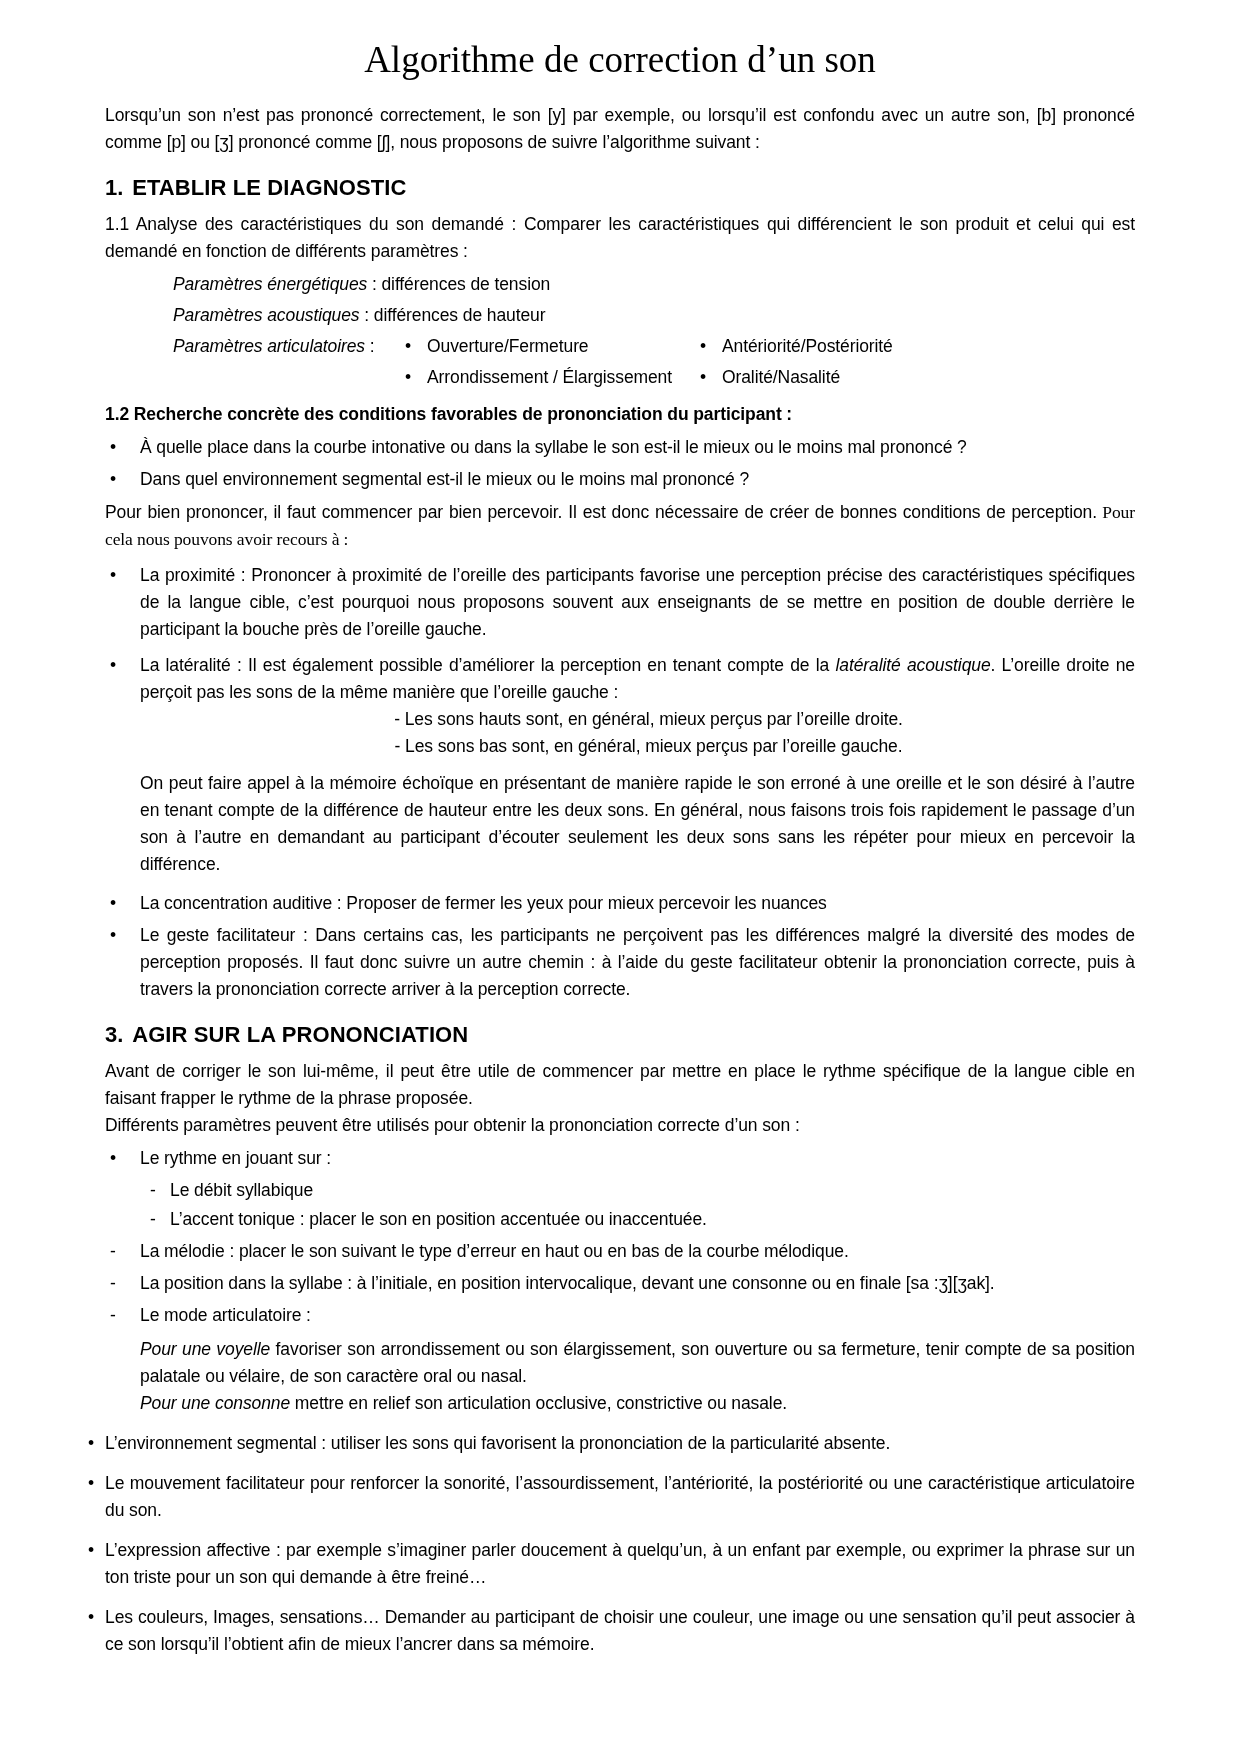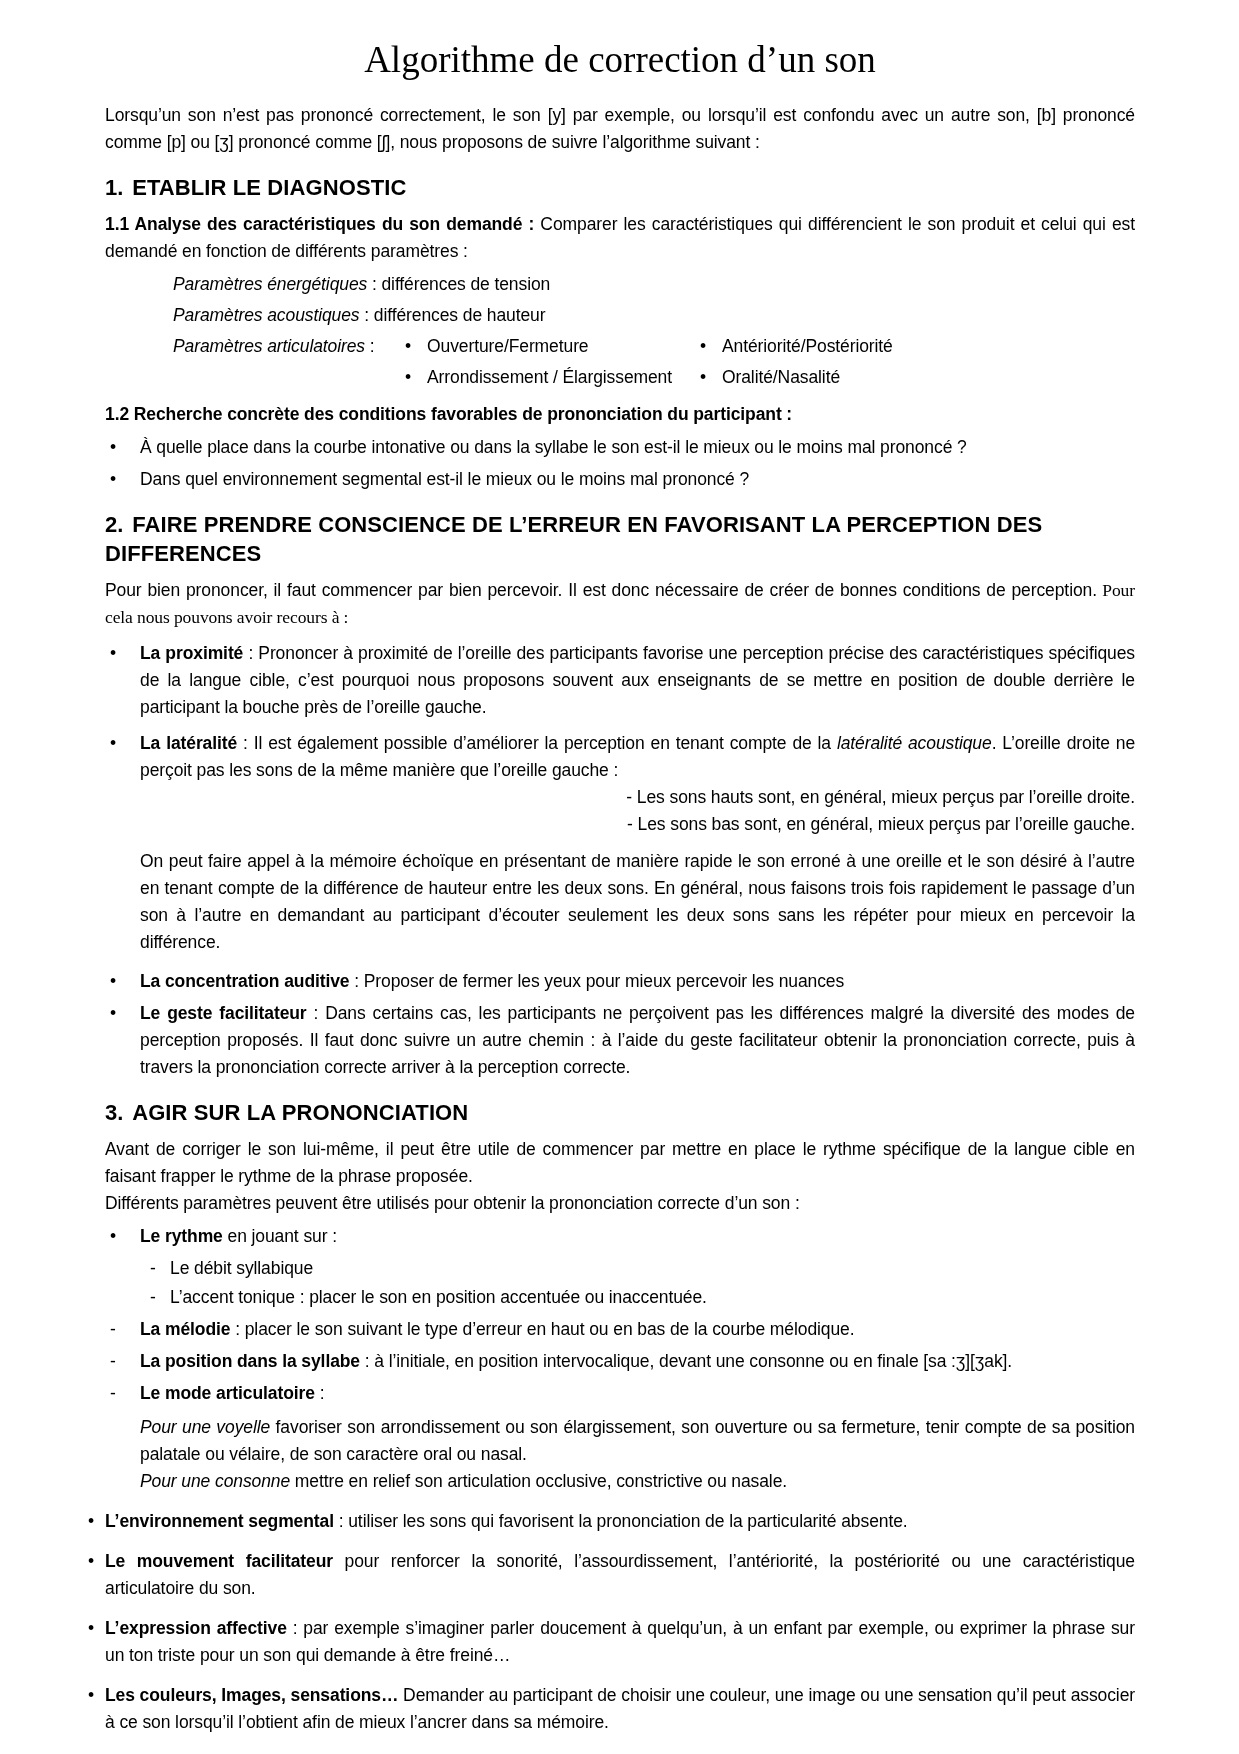--- a/index.html
+++ b/index.html
@@ -15,7 +15,7 @@
   }
   p.body{margin:6px 0;}
   .just{text-align:justify;}
-  b{font-weight:700;}
+  b{font-weight:400;}
   i{}
   .serif{font-family:"Liberation Serif",serif;}
   .sec-head{margin:18px 0 8px;}

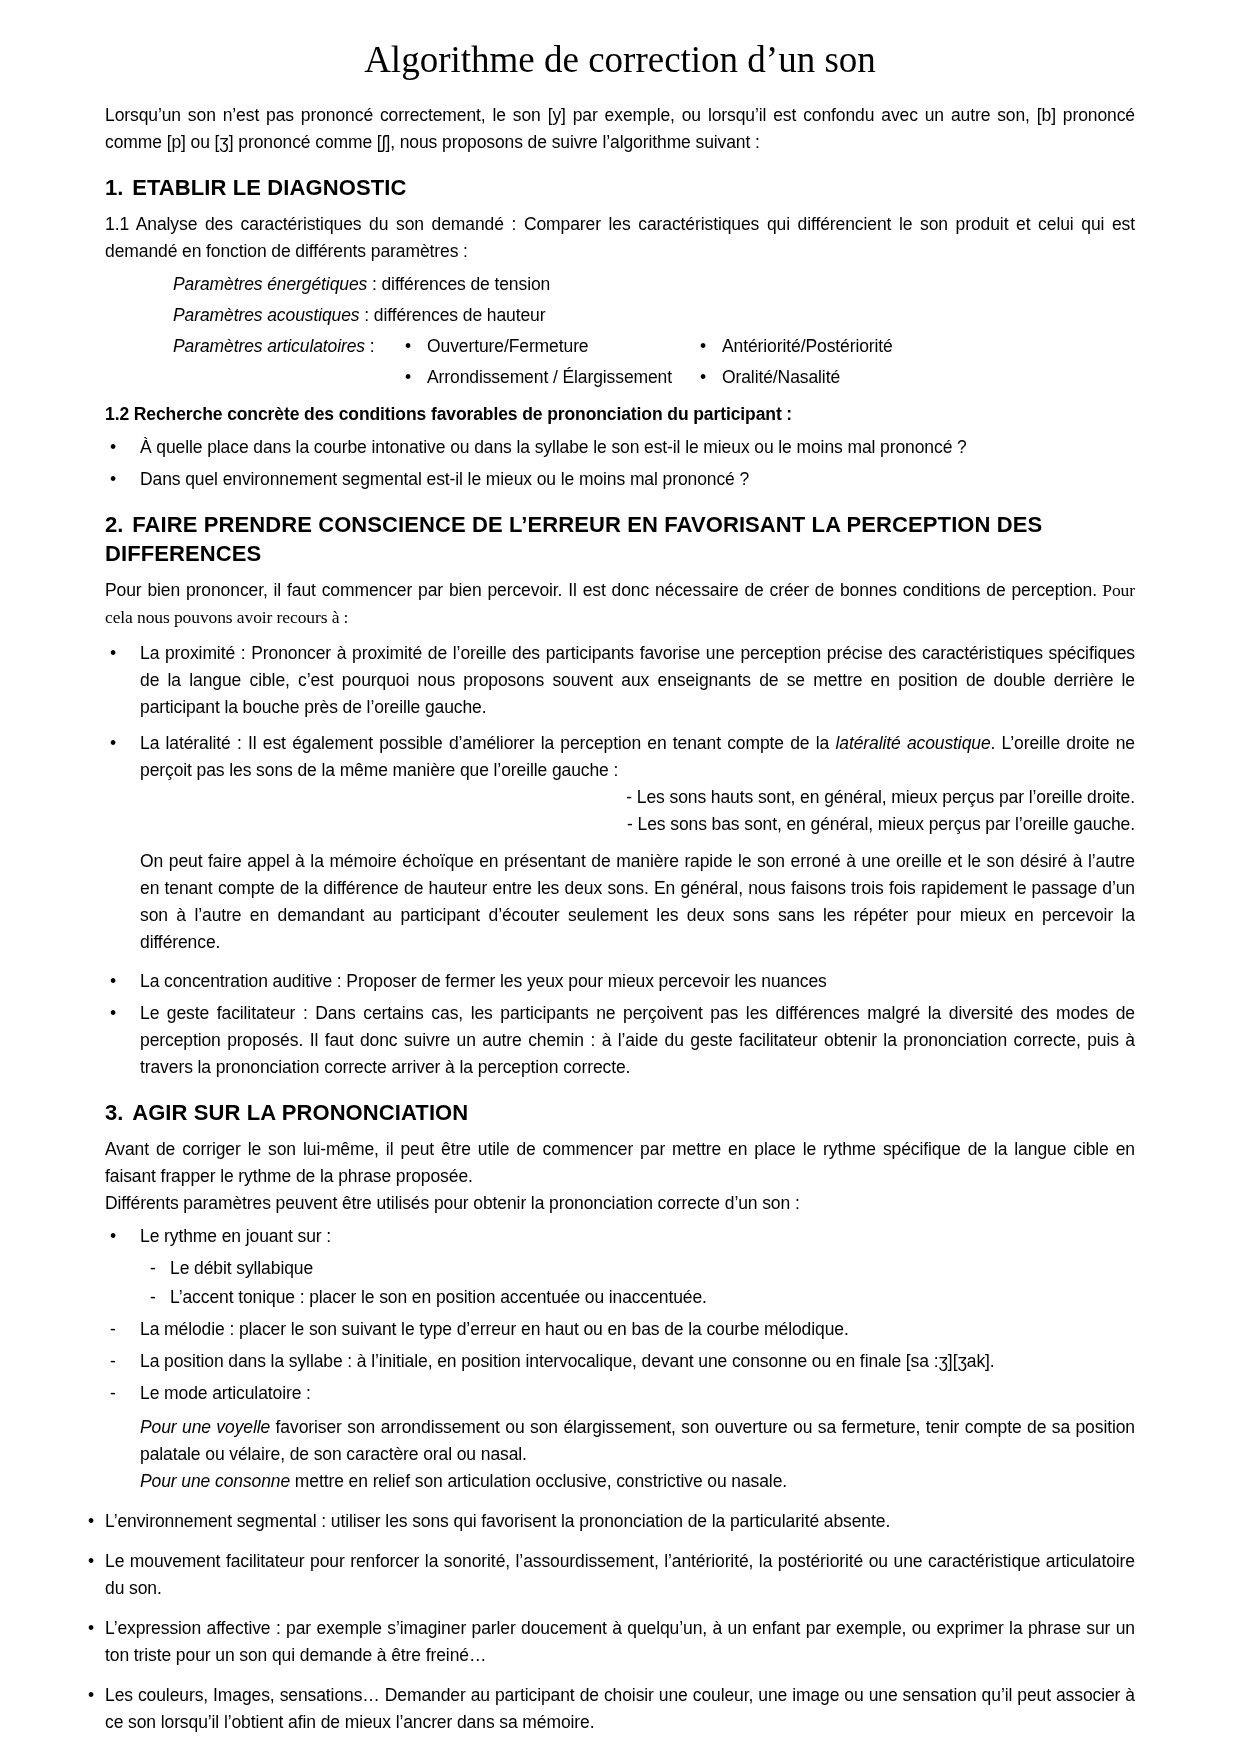--- a/index.html
+++ b/index.html
@@ -99,9 +99,6 @@
     <span class="bt">Dans quel environnement segmental est-il le mieux ou le moins mal prononcé ?</span>
   </div>
 
-  <div class="sec-head">
-    <span class="sec-num">2.</span><span class="sec-title">FAIRE PRENDRE CONSCIENCE DE L’ERREUR EN FAVORISANT LA PERCEPTION DES DIFFERENCES</span>
-  </div>
 
   <p class="body just">
     <span>Pour bien prononcer, il faut commencer par bien percevoir. Il est donc nécessaire de créer de bonnes conditions de perception.</span><span class="serif"> Pour cela nous pouvons avoir recours à :</span>

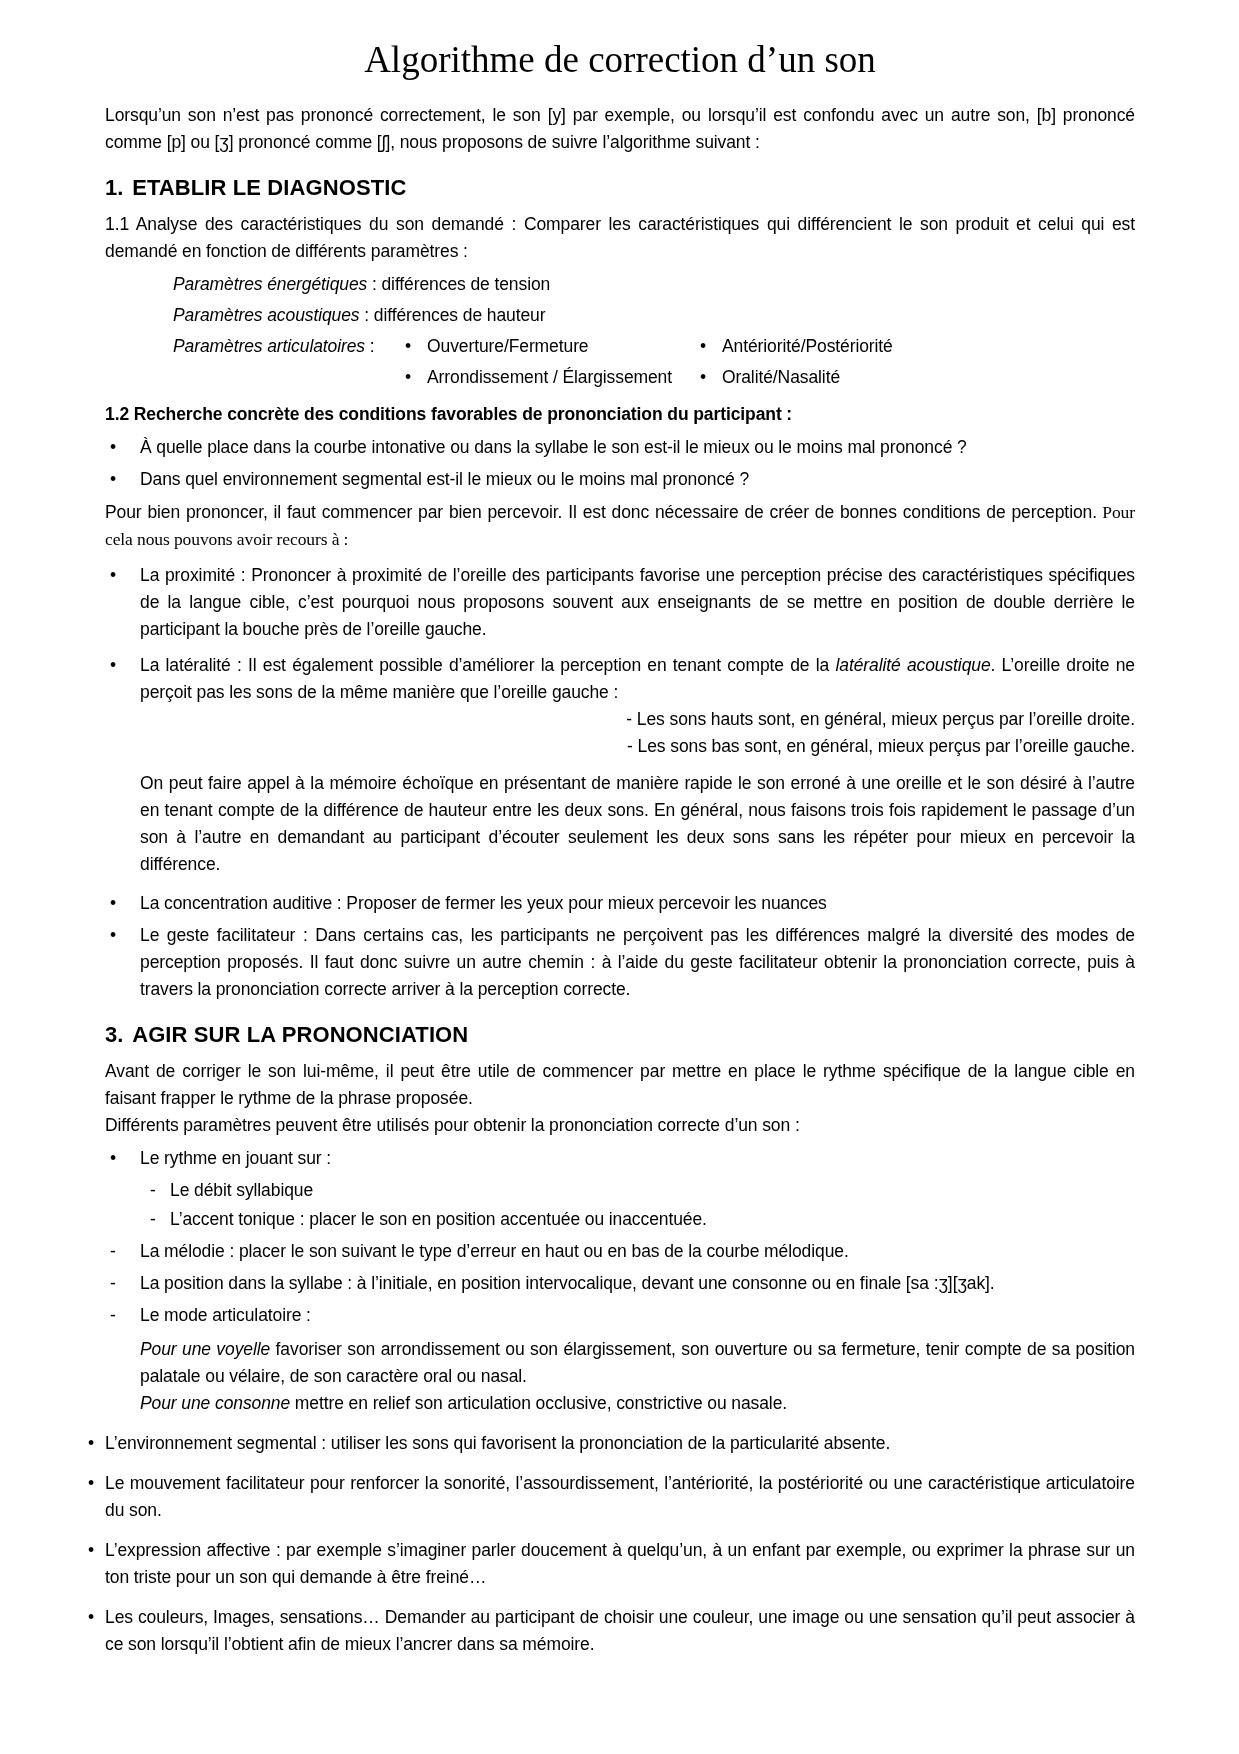--- a/index.html
+++ b/index.html
@@ -32,7 +32,7 @@
   .bullet > .mk{flex:0 0 30px;}
   .bullet > .bt{flex:1;}
   .bullet.tight{margin:5px 0 5px 5px;}
-  .subdash{margin-left:22px;text-align:right;}
+  .subdash{margin-left:22px;text-align:center;}
   .echo{margin:10px 0 12px 35px;text-align:justify;}
   .dashsub{display:flex;margin:2px 0 2px 45px;}
   .dashsub .mk2{flex:0 0 20px;}

